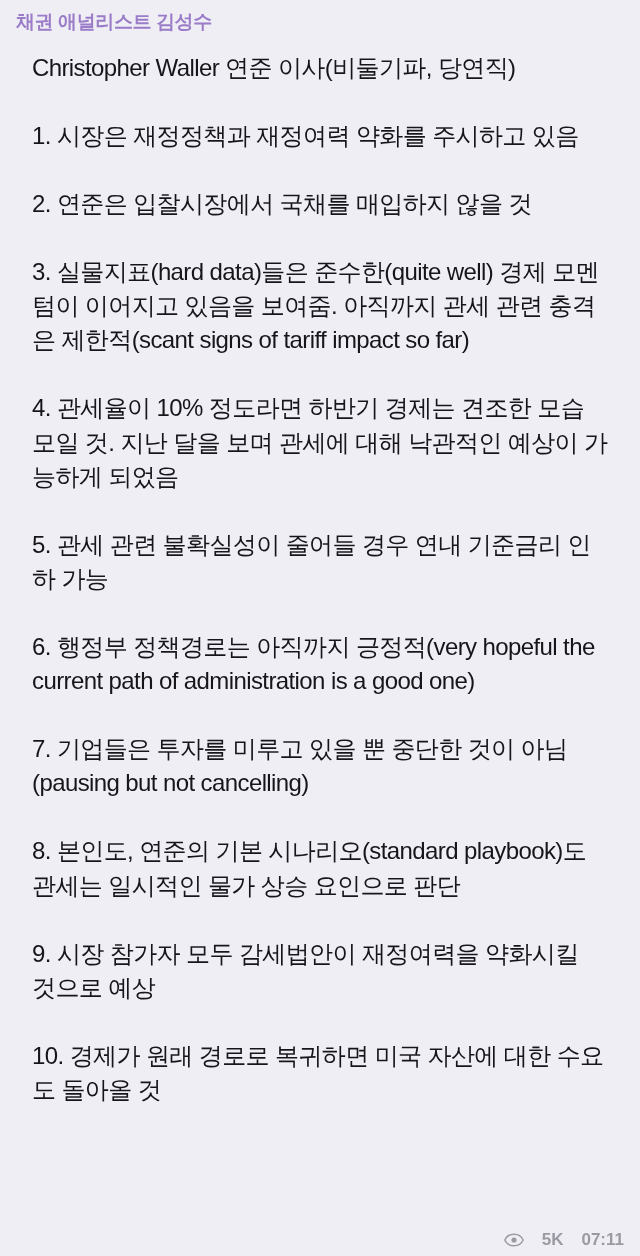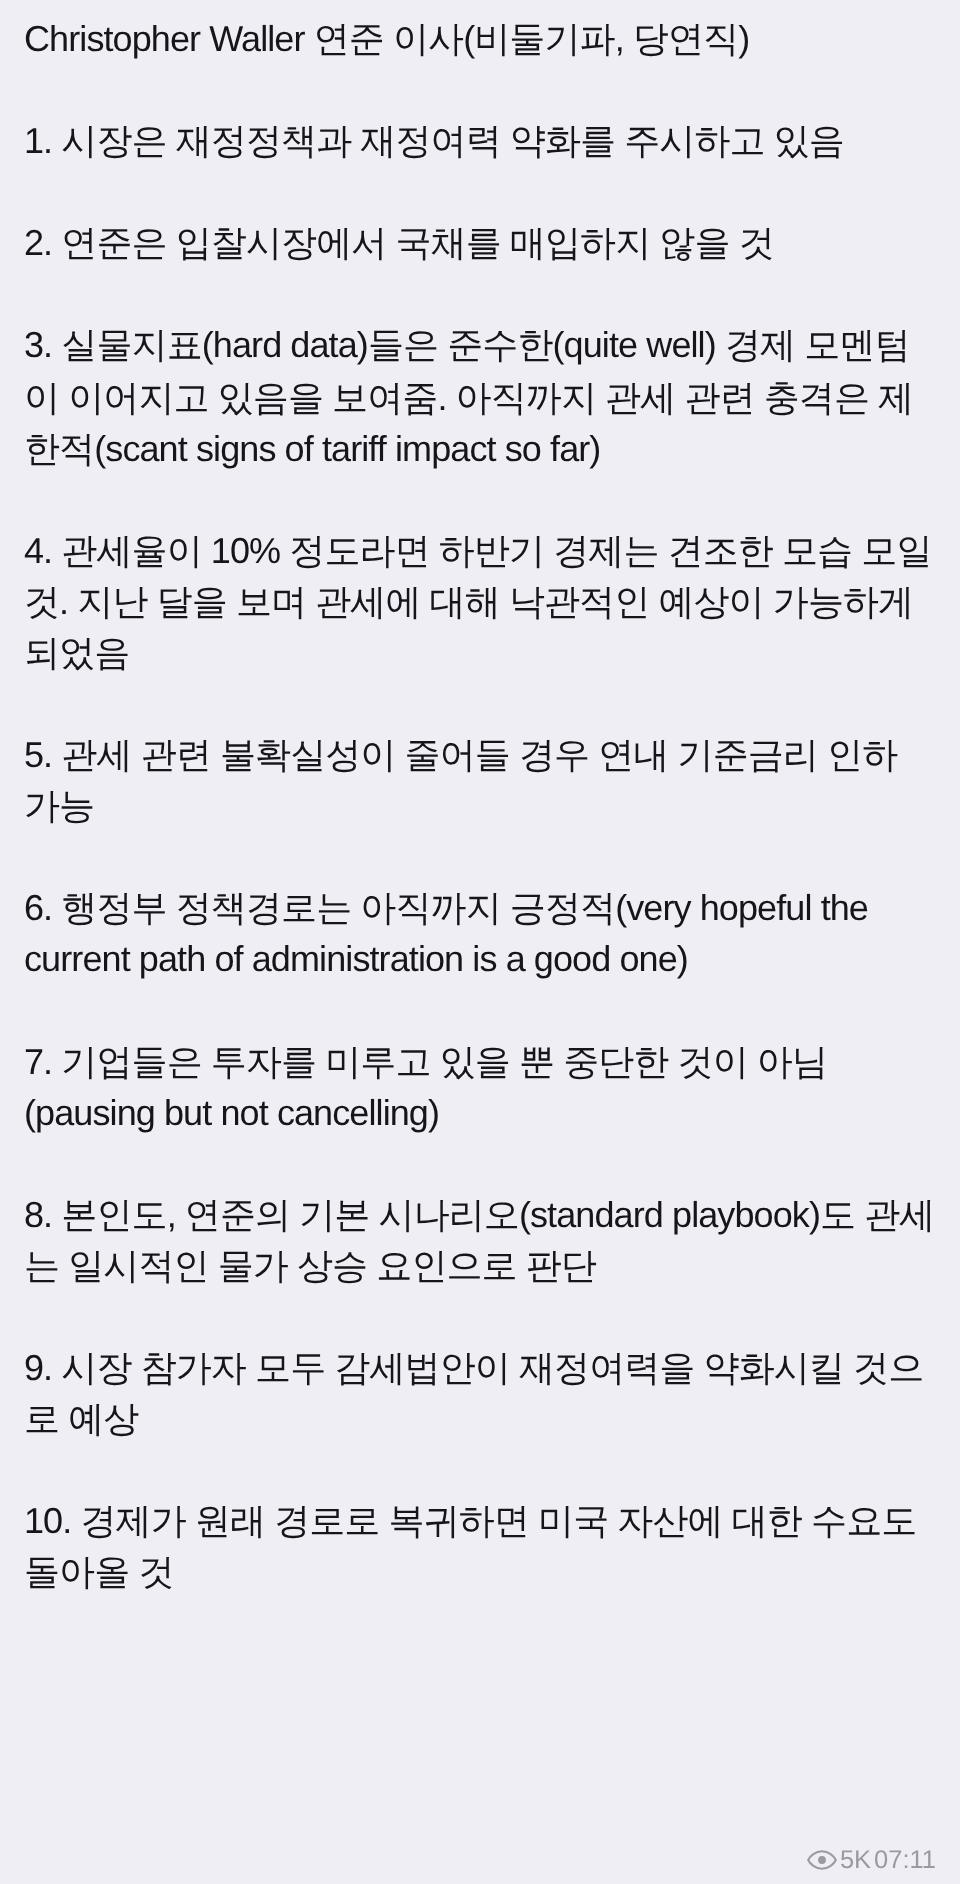--- a/index.html
+++ b/index.html
@@ -69,6 +69,7 @@
 
 <div class="message-card">
 
+  <div class="channel-title">채권 애널리스트 김성수</div>
 
   <div class="body-text">Christopher Waller 연준 이사(비둘기파, 당연직)
 

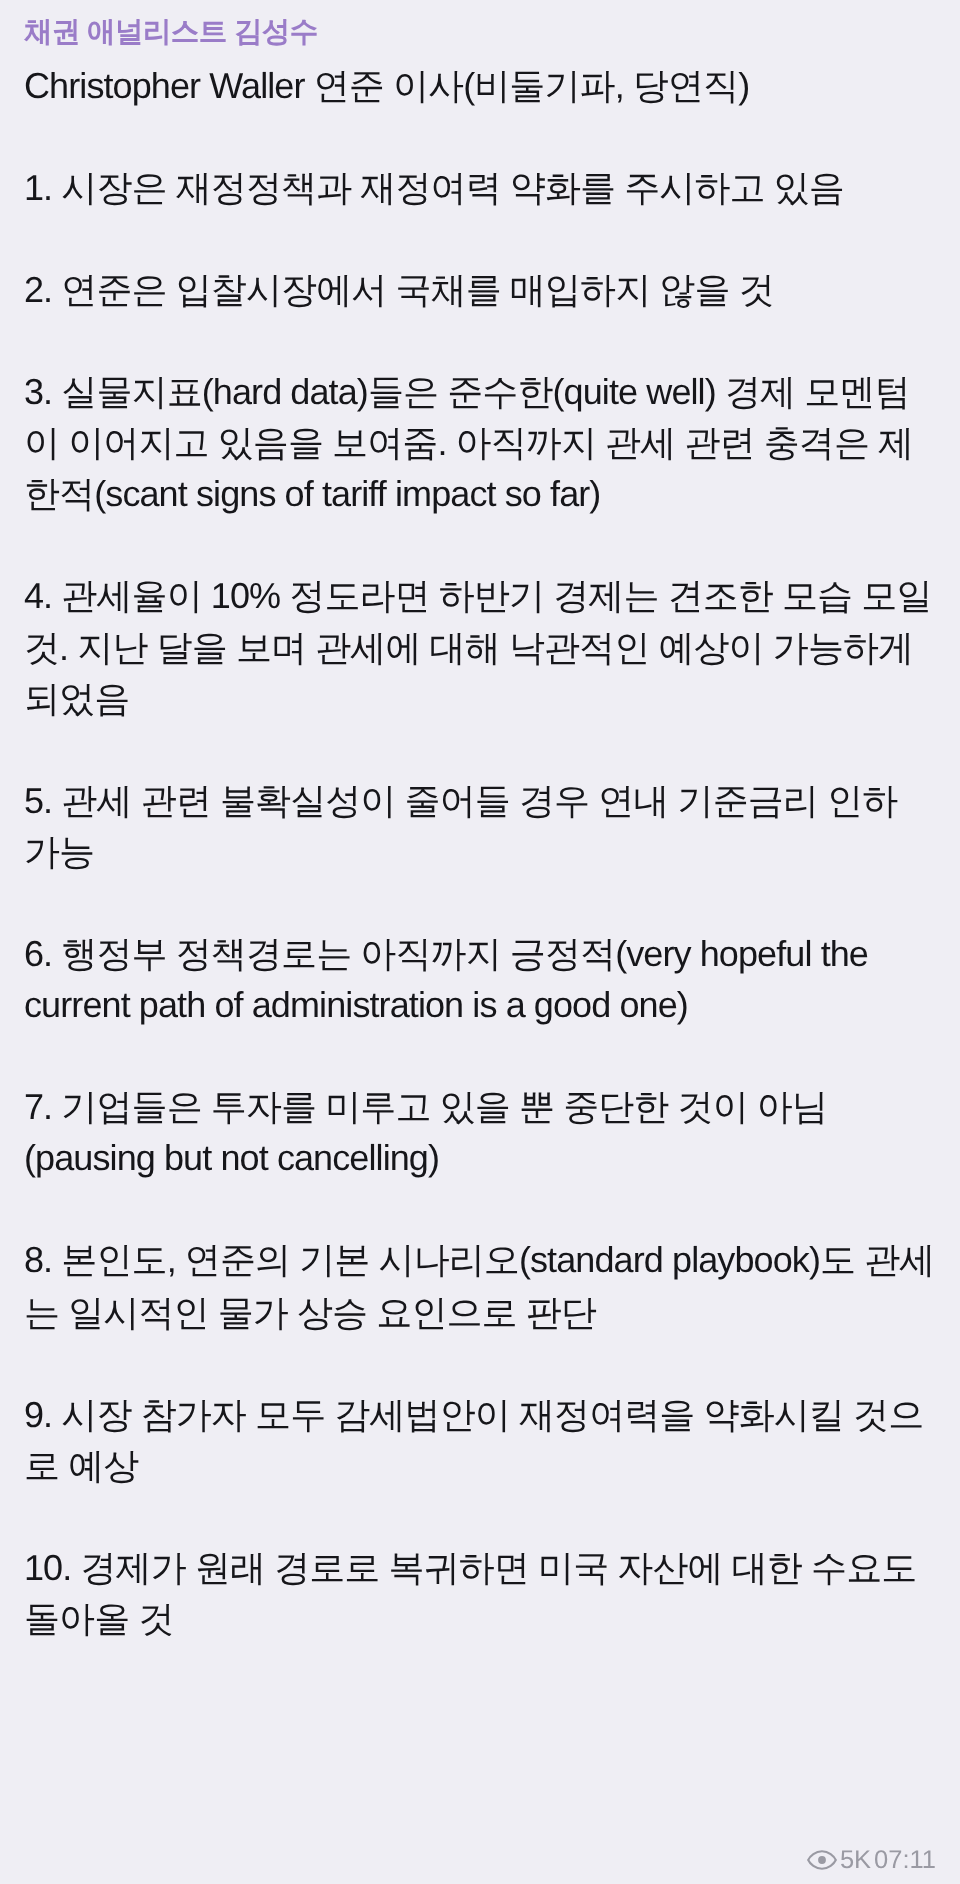--- a/index.html
+++ b/index.html
@@ -36,7 +36,7 @@
     letter-spacing: -0.6px;
     white-space: pre-wrap;
     word-break: break-word;
-    margin: 0;
+    margin: 16px;
   }
   .meta {
     position: absolute;

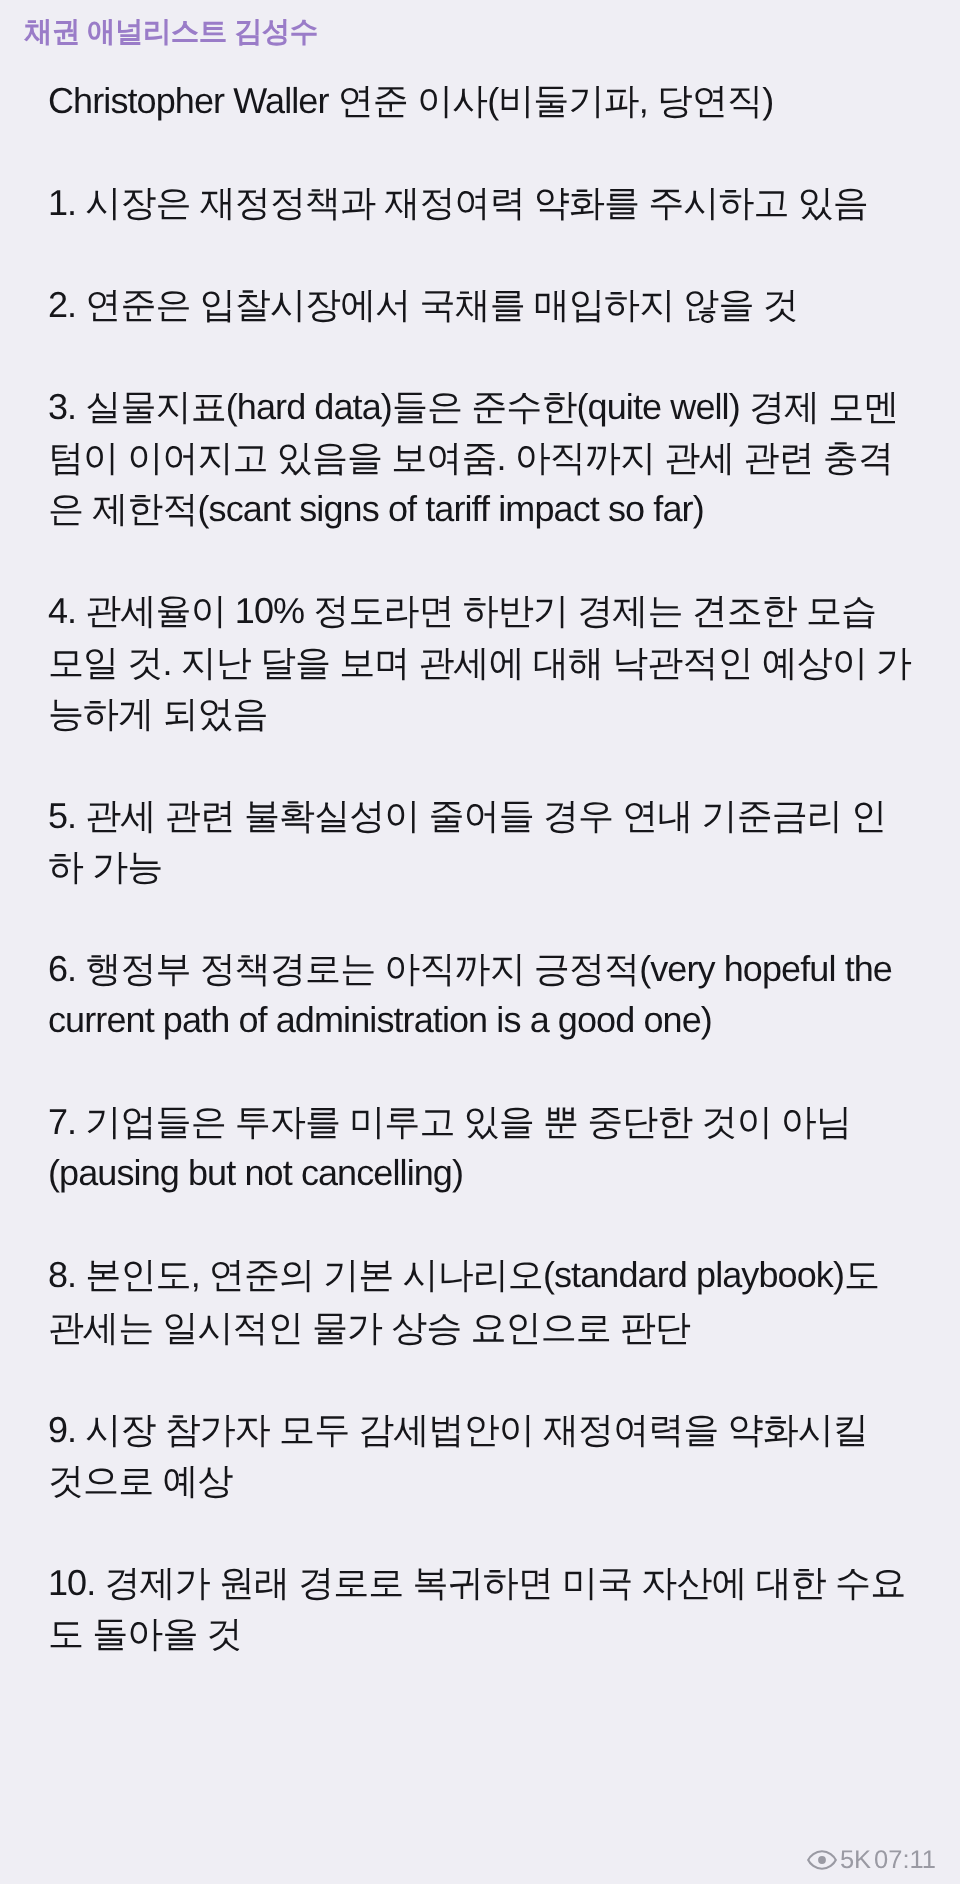--- a/index.html
+++ b/index.html
@@ -44,9 +44,10 @@
     bottom: 6px;
     display: flex;
     align-items: center;
-    gap: 2px;
+    gap: 18px;
     color: #9a9aa3;
     font-size: 17px;
+    font-weight: bold;
   }
   .meta .eye-icon {
     display: inline-block;

